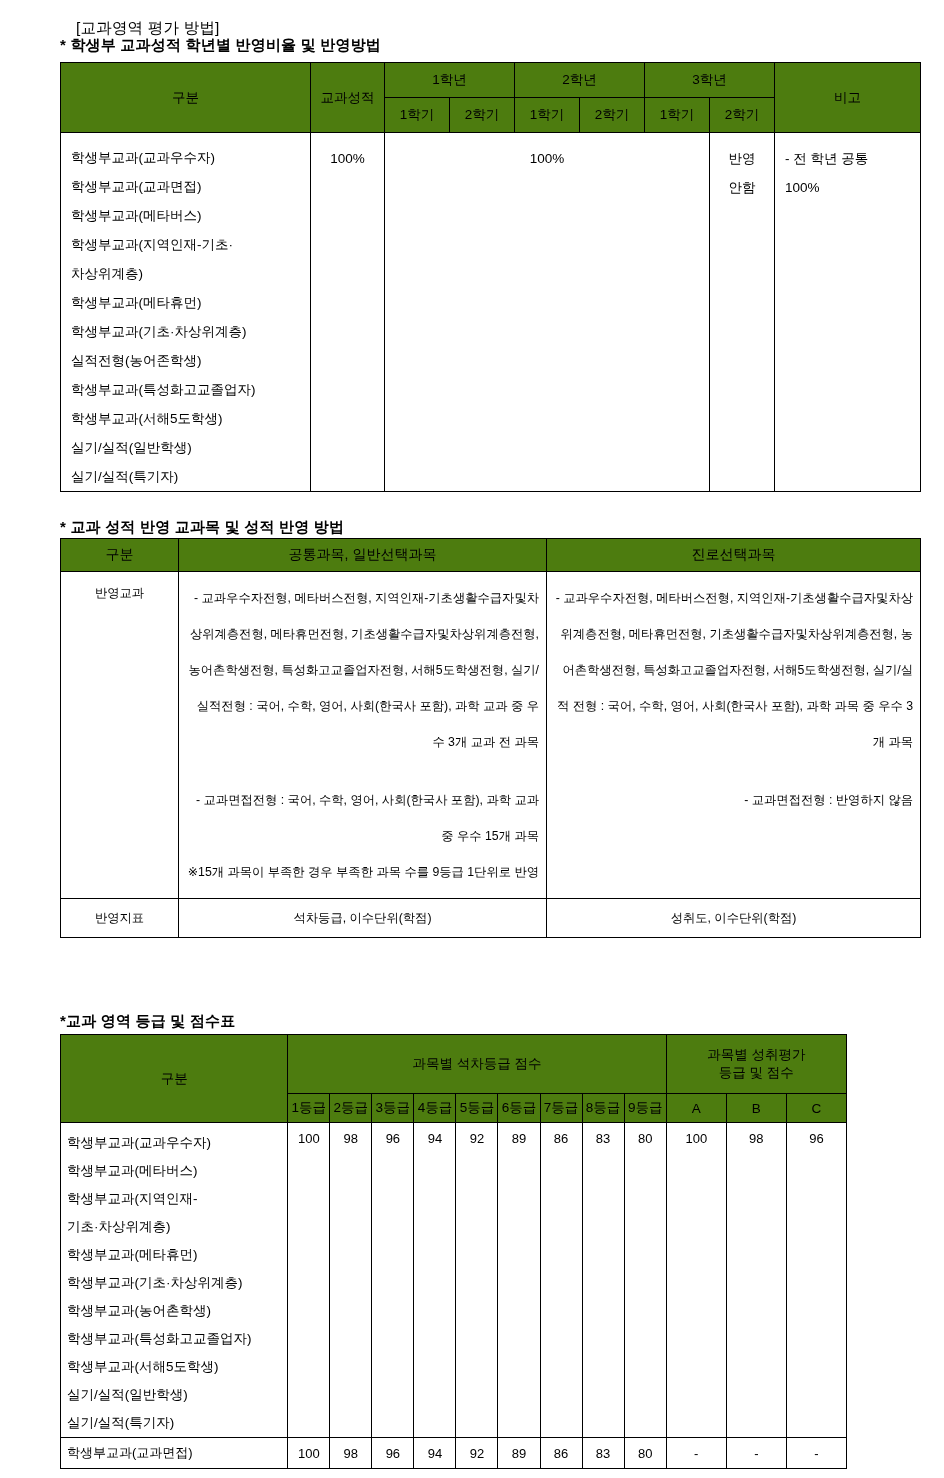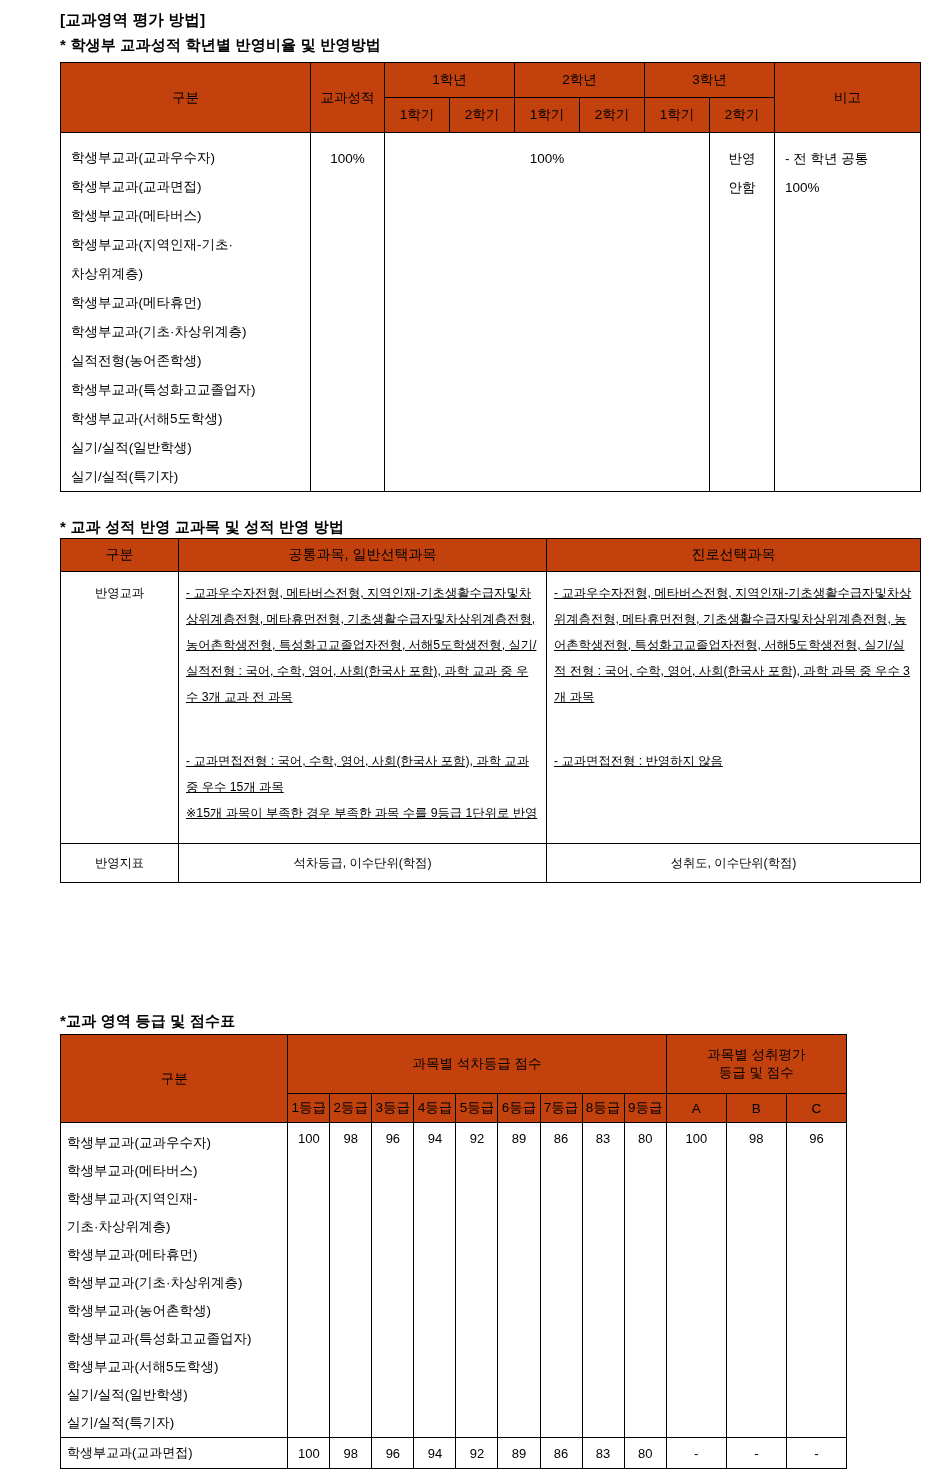--- a/index.html
+++ b/index.html
@@ -25,11 +25,12 @@
   
   .h-main {
     position: absolute;
-    left: 60px;
+    left: 76px;
     font-size: 15.5px;
-    font-weight: bold;
+    font-weight: normal;
     letter-spacing: 0.2px;
     white-space: nowrap;
+    margin-top: 8px;
   }
   .h-sub {
     position: absolute;

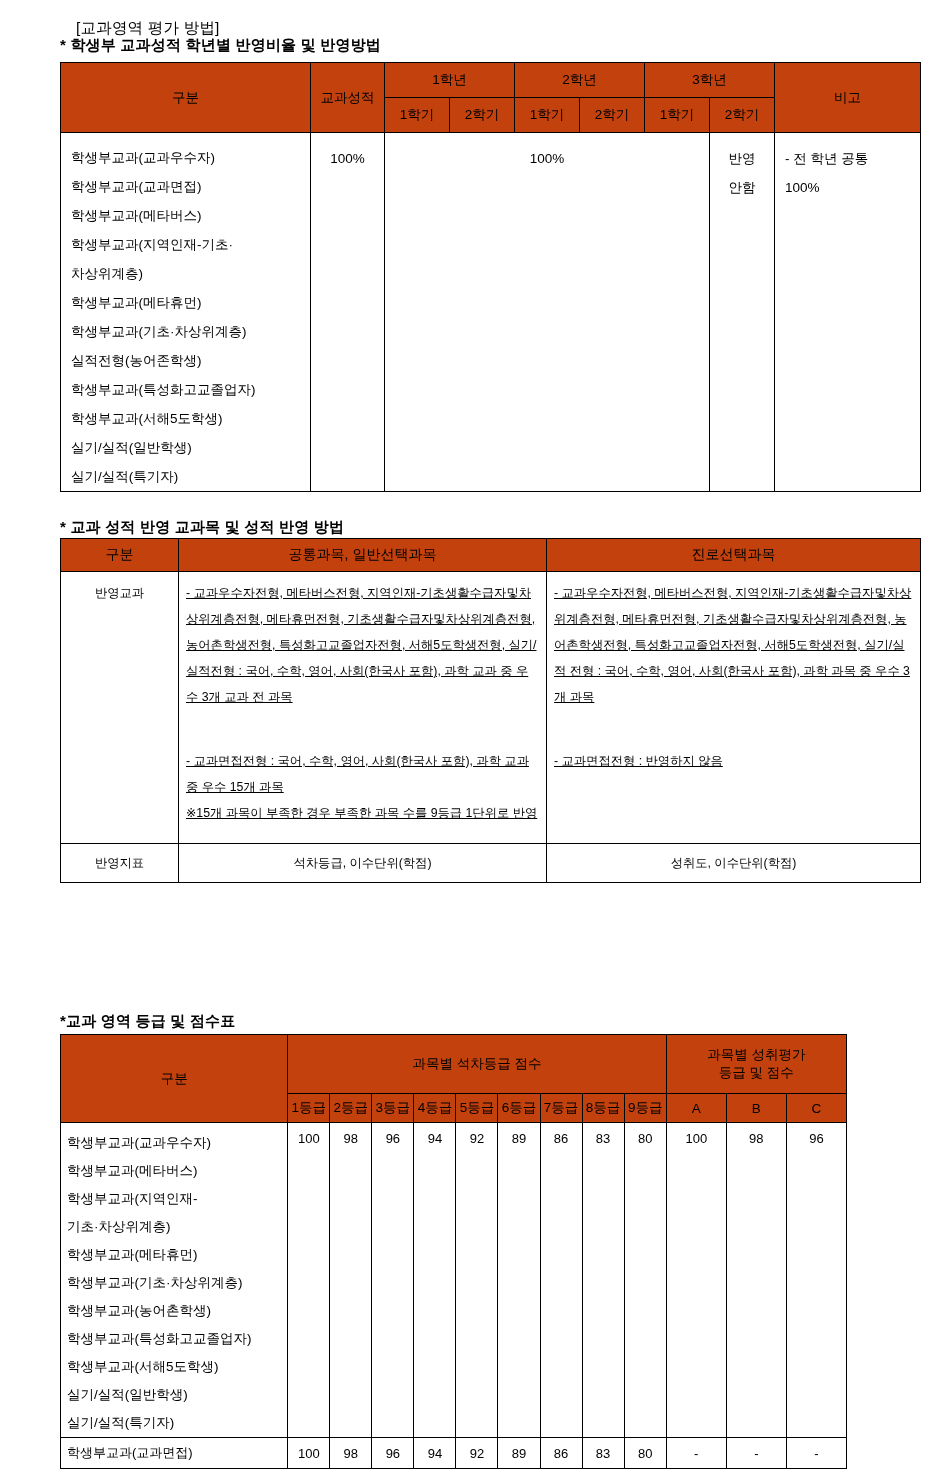--- a/index.html
+++ b/index.html
@@ -60,7 +60,7 @@
     padding: 0;
   }
   .hd {
-    background: #c2410c;
+    background: #4d7c0f;
     text-align: center;
   }
   .ctr { text-align: center; }

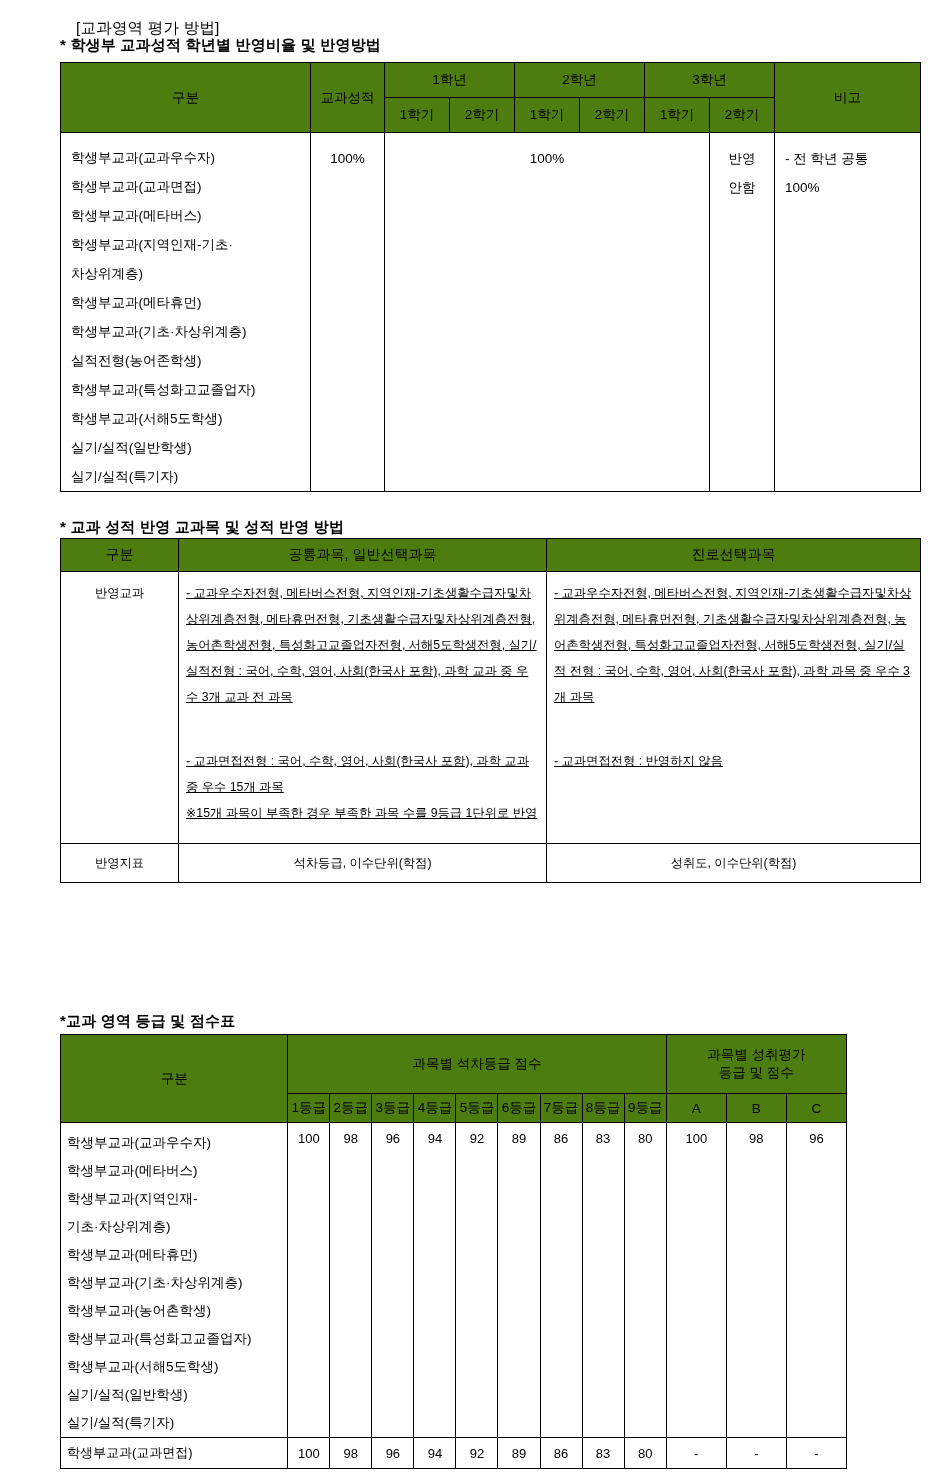--- a/index.html
+++ b/index.html
@@ -104,11 +104,10 @@
   #table-subject-method td { font-size: 12.3px; }
   .para-cell {
     padding: 8px 7px 8px 7px;
-    line-height: 26px;
-    vertical-align: top;
-    text-align: left;
+    line-height: 36px;
+    vertical-align: top;
+    text-align: right;
     word-break: break-all;
-    text-decoration: underline;
   }
   .para-cell p { margin: 0; }
   .para-cell p.gap { margin-top: 38px; }

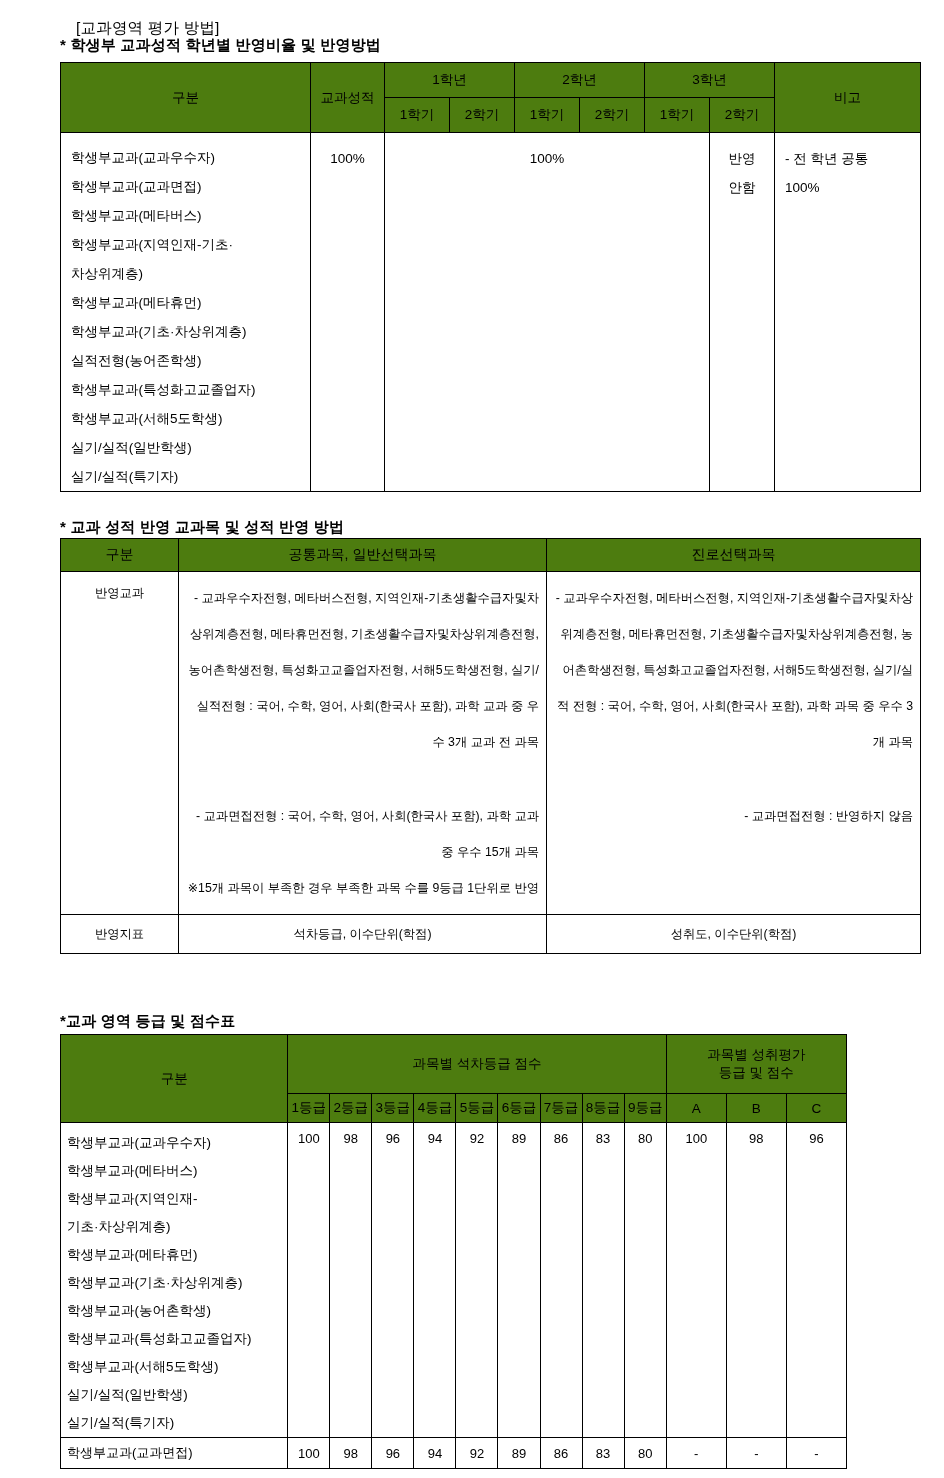--- a/index.html
+++ b/index.html
@@ -110,7 +110,7 @@
     word-break: break-all;
   }
   .para-cell p { margin: 0; }
-  .para-cell p.gap { margin-top: 38px; }
+  .para-cell p.gap { margin-top: 22px; }
   .rowlabel {
     text-align: center;
     font-size: 14px;

